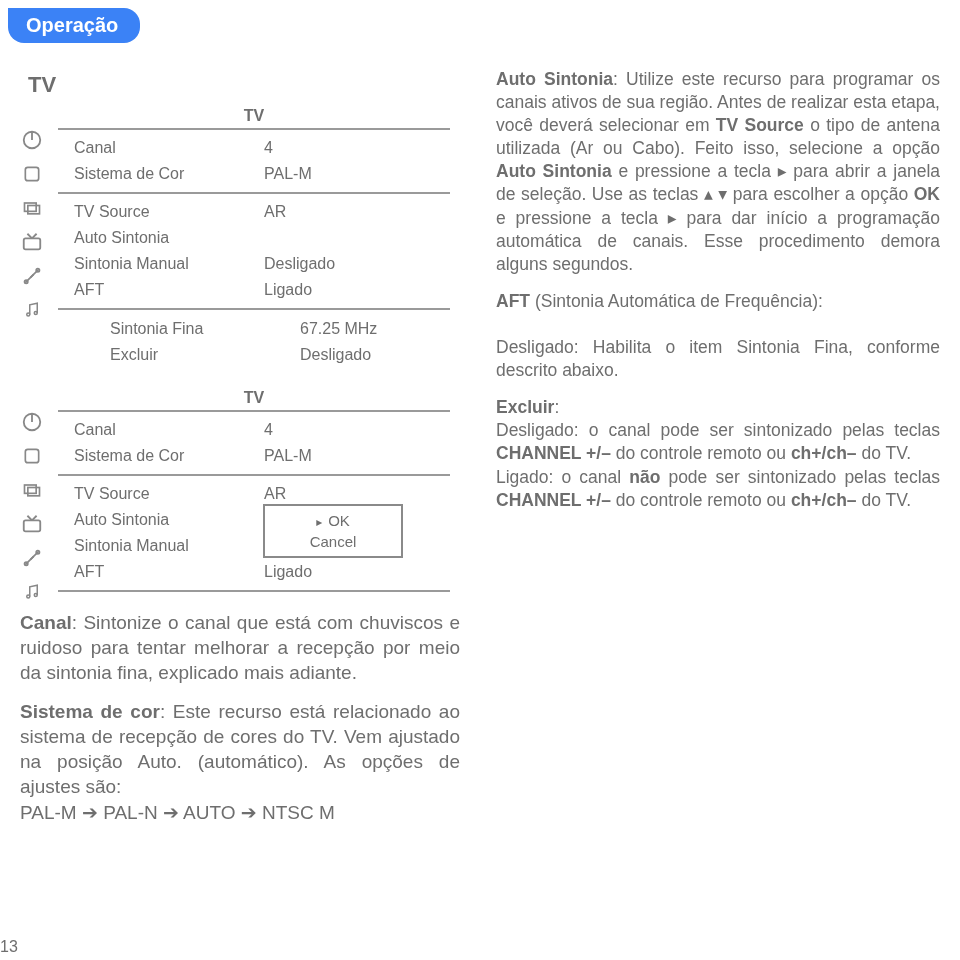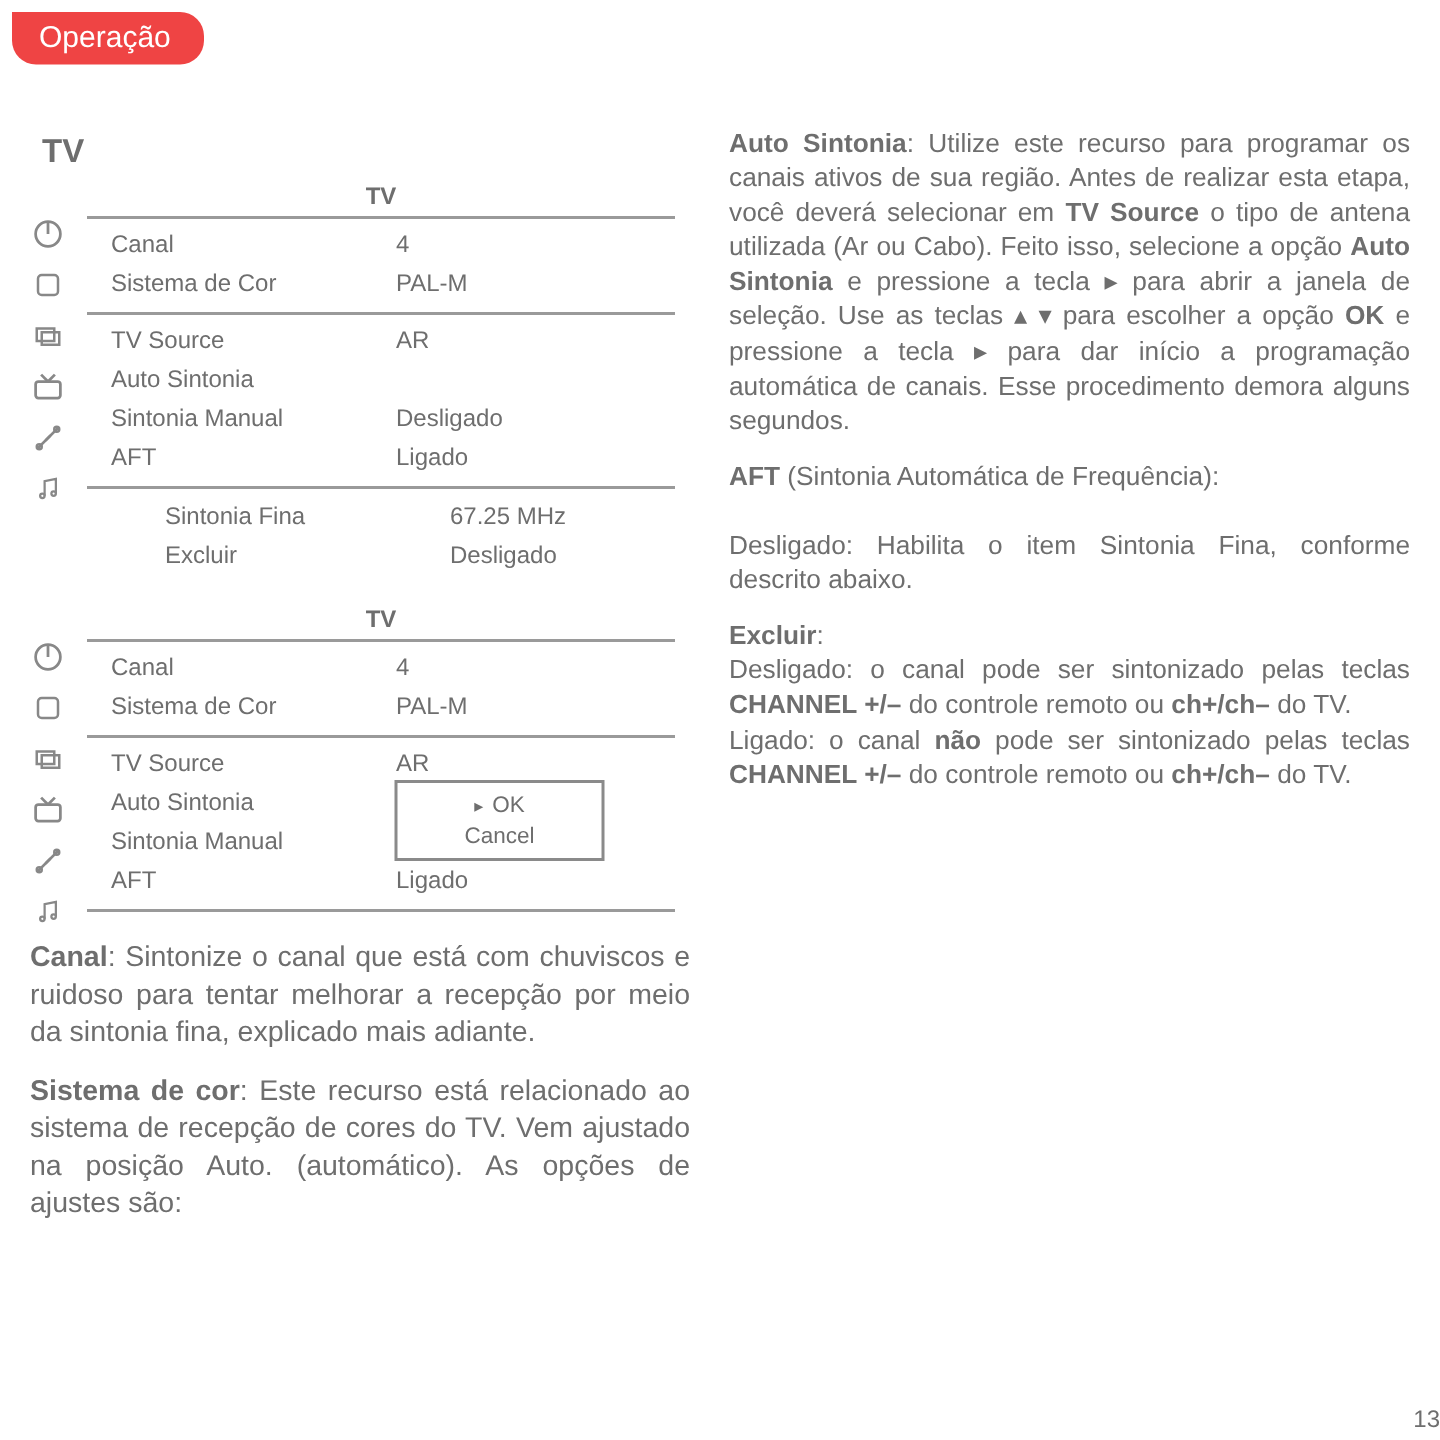--- a/index.html
+++ b/index.html
@@ -15,12 +15,13 @@
     position: absolute;
     top: 8px;
     left: 8px;
-    background: #ef4444;
+    background: #3b82f6;
     color: #fff;
     font-size: 20px;
     padding: 6px 22px 6px 18px;
     border-radius: 16px;
     border-top-left-radius: 0;
+    font-weight: bold;
   }
   .cols {
     position: absolute;

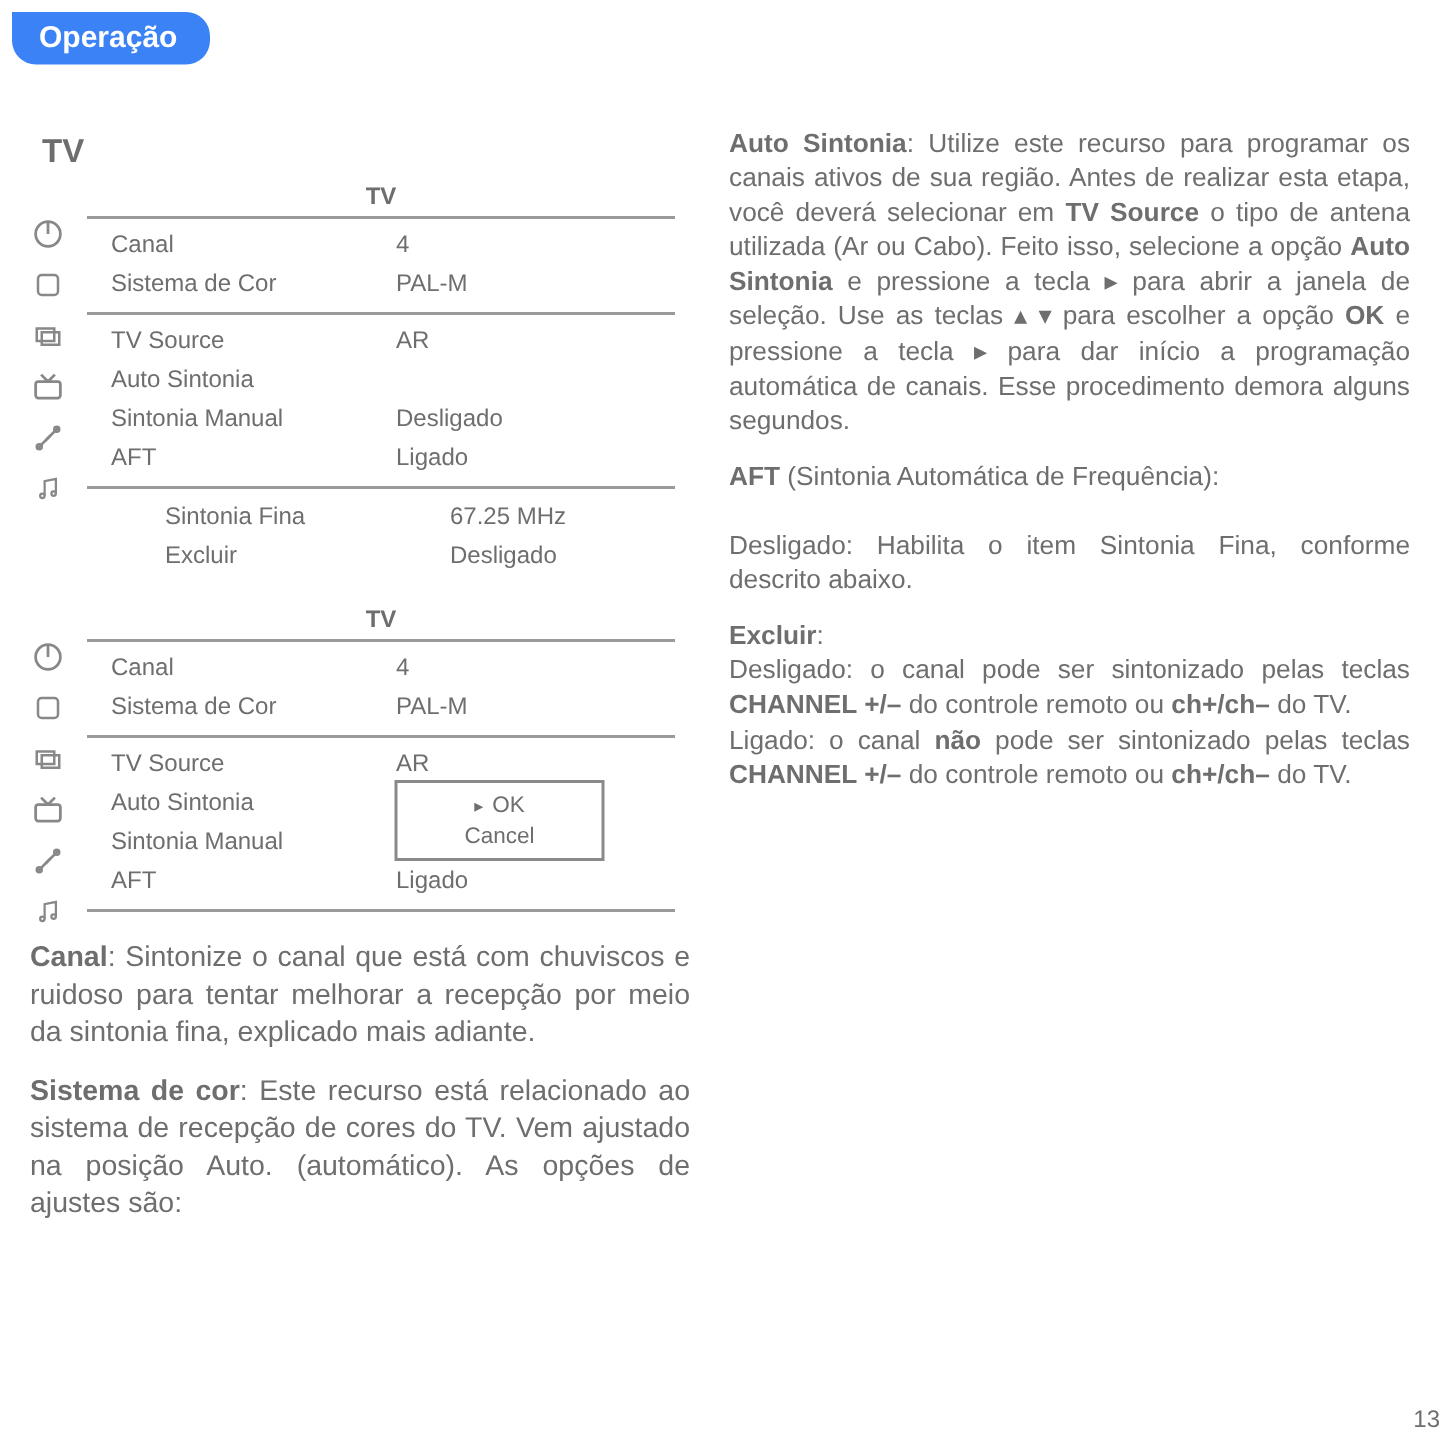--- a/index.html
+++ b/index.html
@@ -30,8 +30,7 @@
     right: 20px;
     bottom: 10px;
     display: flex;
-    gap: 26px;
-    margin-top: 16px;
+    gap: 36px;
   }
   .left { width: 440px; flex: 0 0 440px; }
   .right { flex: 1; font-size: 17.5px; line-height: 1.32; }

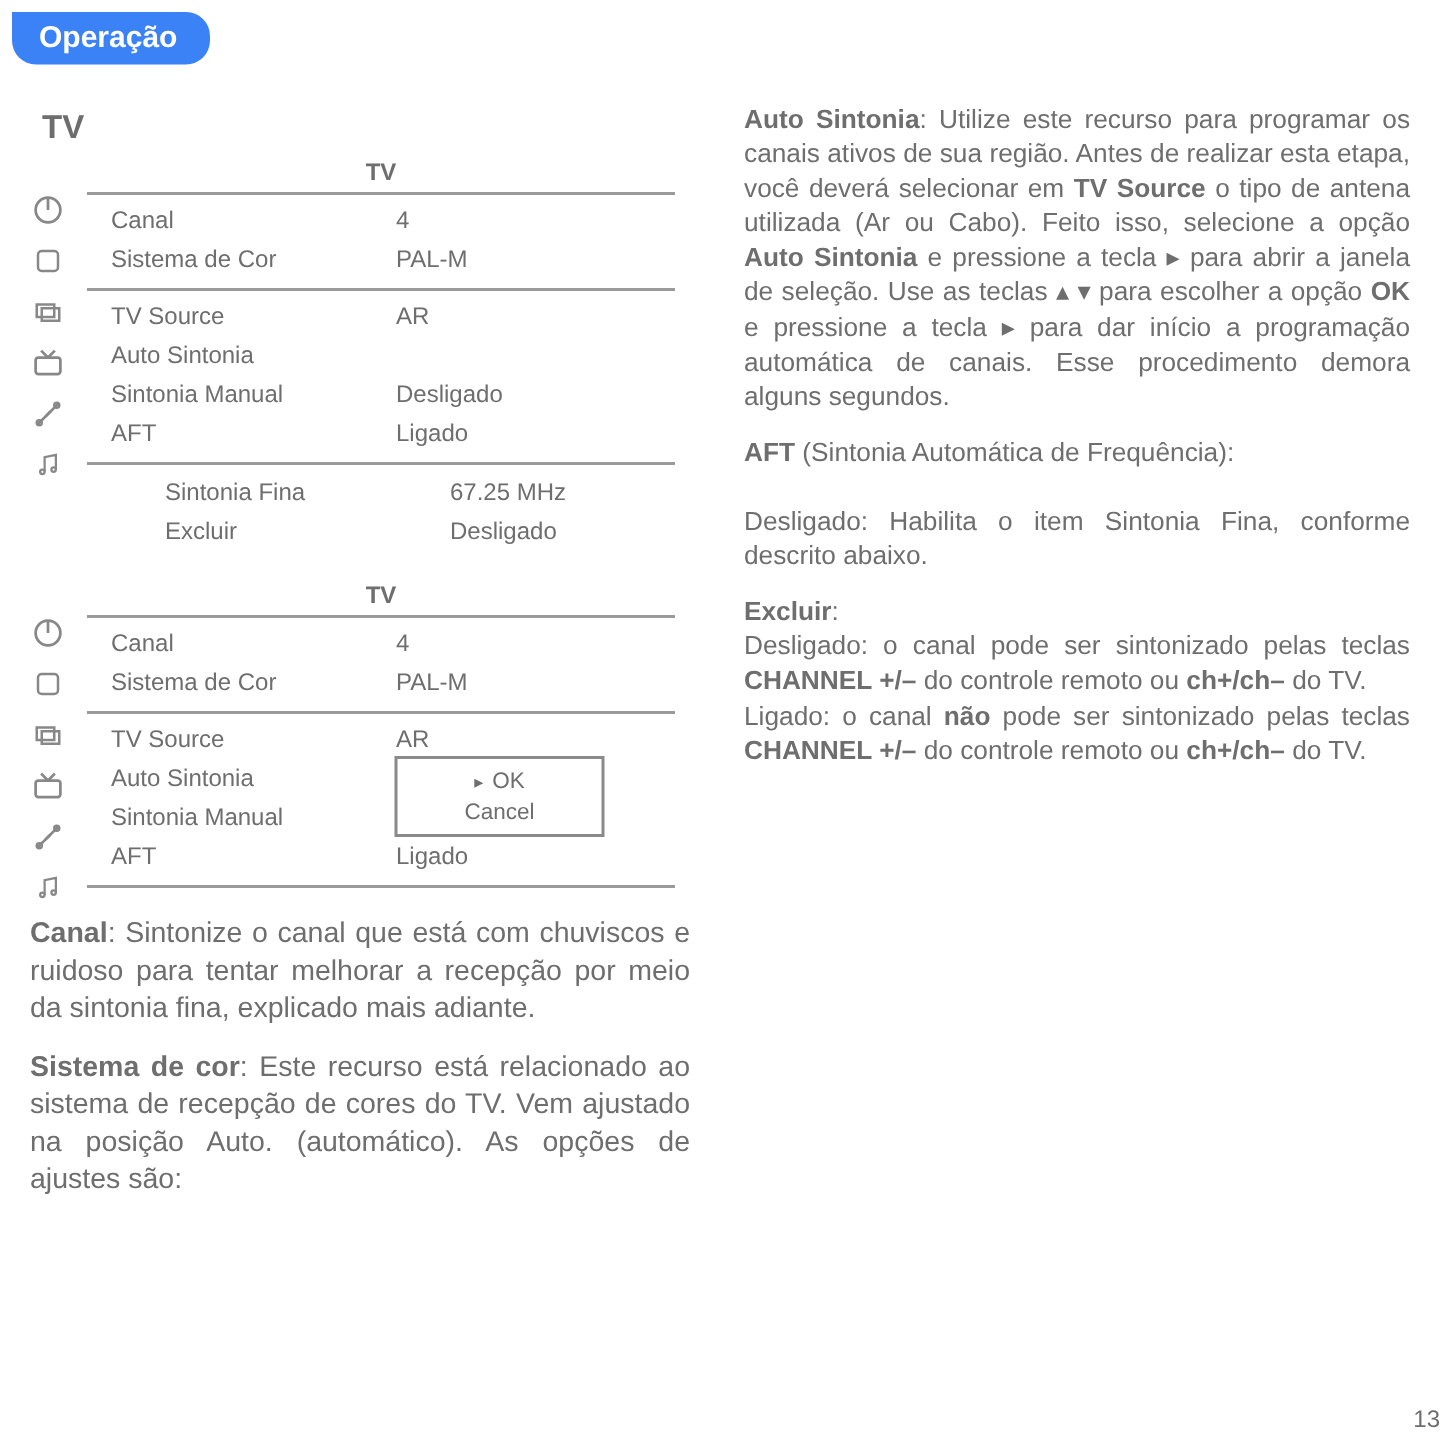--- a/index.html
+++ b/index.html
@@ -297,7 +297,7 @@
     <div class="left-text">
       <p><b>Canal</b><span>: Sintonize o canal que está com chuviscos e ruidoso para tentar melhorar a recepção por meio da sintonia fina, explicado mais adiante.</span></p>
       <p><b>Sistema de cor</b><span>: Este recurso está relacionado ao sistema de recepção de cores do TV. Vem ajustado na posição Auto. (automático). As opções de ajustes são:</span><br>
-      </p>
+      <span>PAL-M  ➔  PAL-N  ➔  AUTO  ➔  NTSC M</span></p>
     </div>
   </div>
 

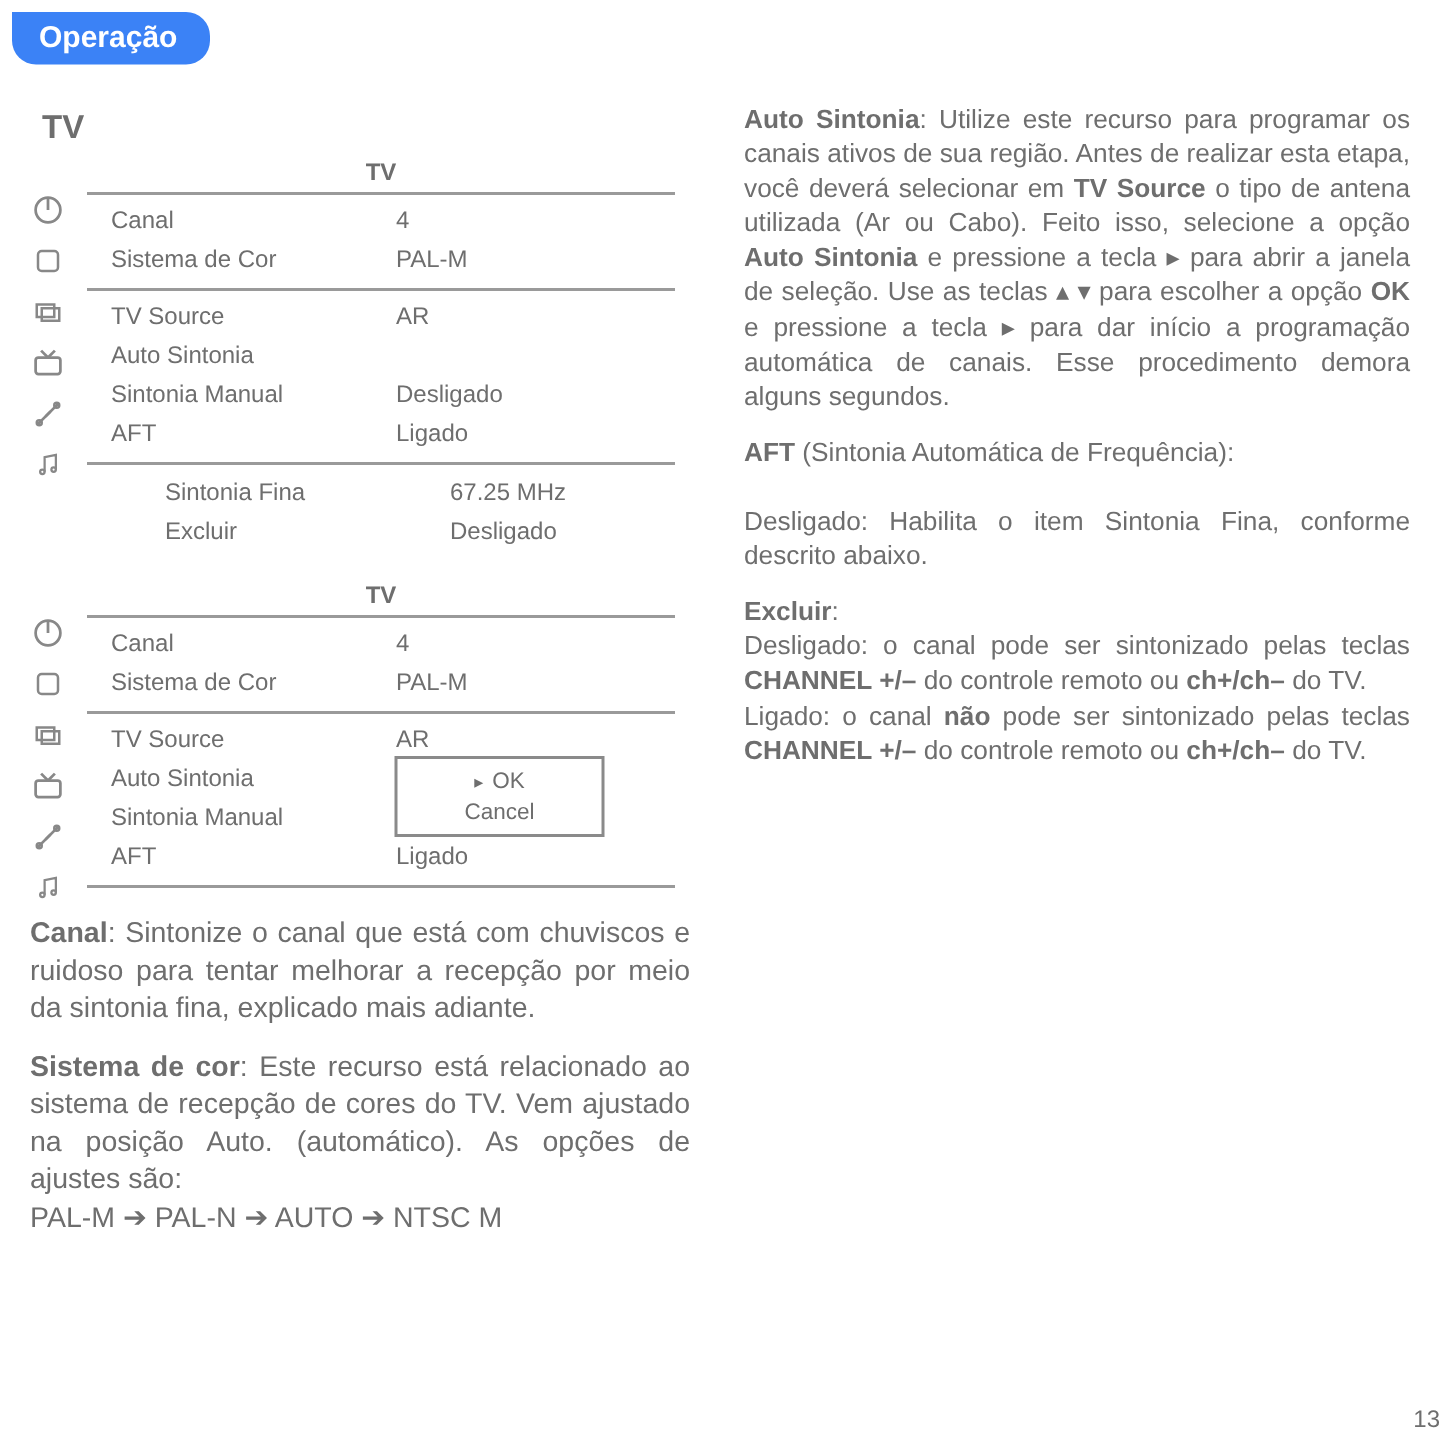--- a/index.html
+++ b/index.html
@@ -116,7 +116,7 @@
     position: absolute;
     bottom: 4px;
     left: 0; right: 0;
-    text-align: right;
+    text-align: left;
     font-size: 16px;
   }
   svg { display:block; }

